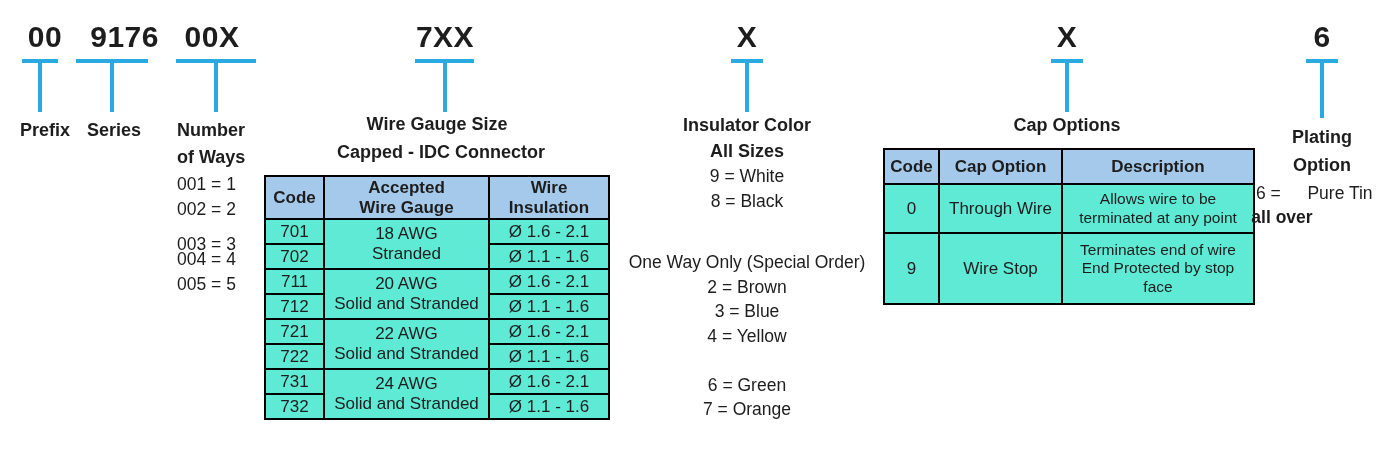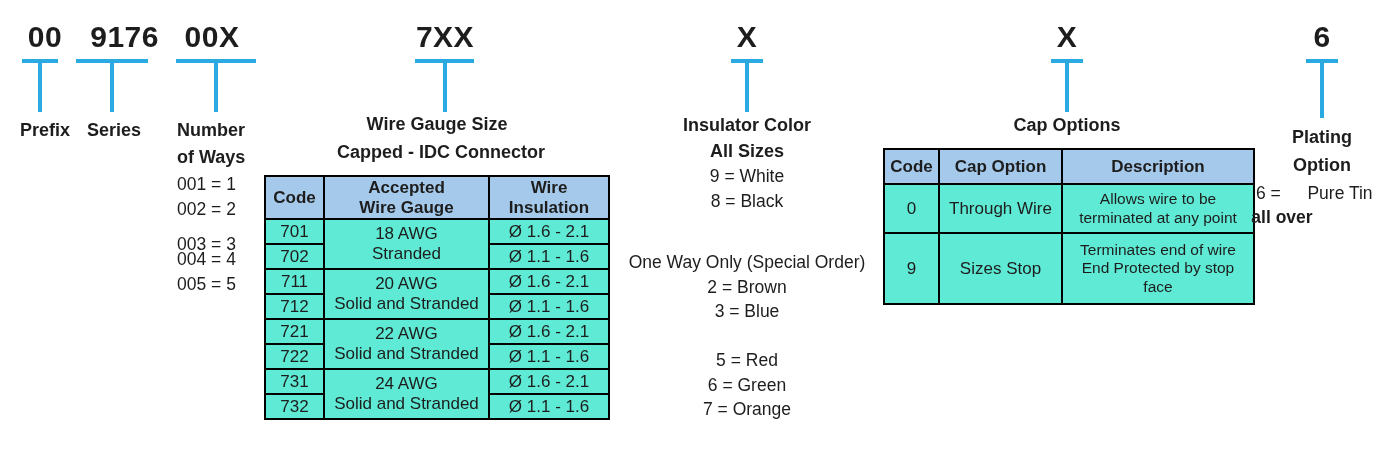--- a/index.html
+++ b/index.html
@@ -252,7 +252,7 @@
     </tr>
     <tr class="row-b">
       <td>9</td>
-      <td>Sizes Stop</td>
+      <td>Wire Stop</td>
       <td class="desc-cell">Terminates end of wire End Protected by stop face</td>
     </tr>
   </tbody>

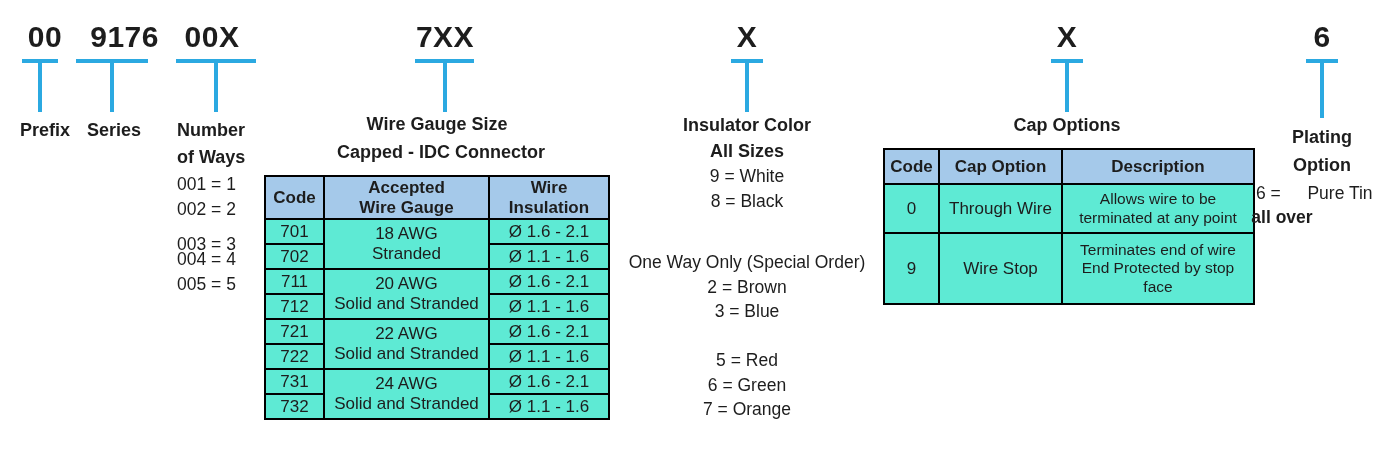--- a/index.html
+++ b/index.html
@@ -228,6 +228,7 @@
   <div class="txt" style="left:597px; top:252px; width:300px;">One Way Only (Special Order)</div>
   <div class="txt" style="left:647px; top:277px; width:200px;">2 = Brown</div>
   <div class="txt" style="left:647px; top:301px; width:200px;">3 = Blue</div>
+  <div class="txt" style="left:647px; top:326px; width:200px;">4 = Yellow</div>
   <div class="txt" style="left:647px; top:350px; width:200px;">5 = Red</div>
   <div class="txt" style="left:647px; top:375px; width:200px;">6 = Green</div>
   <div class="txt" style="left:647px; top:399px; width:200px;">7 = Orange</div>

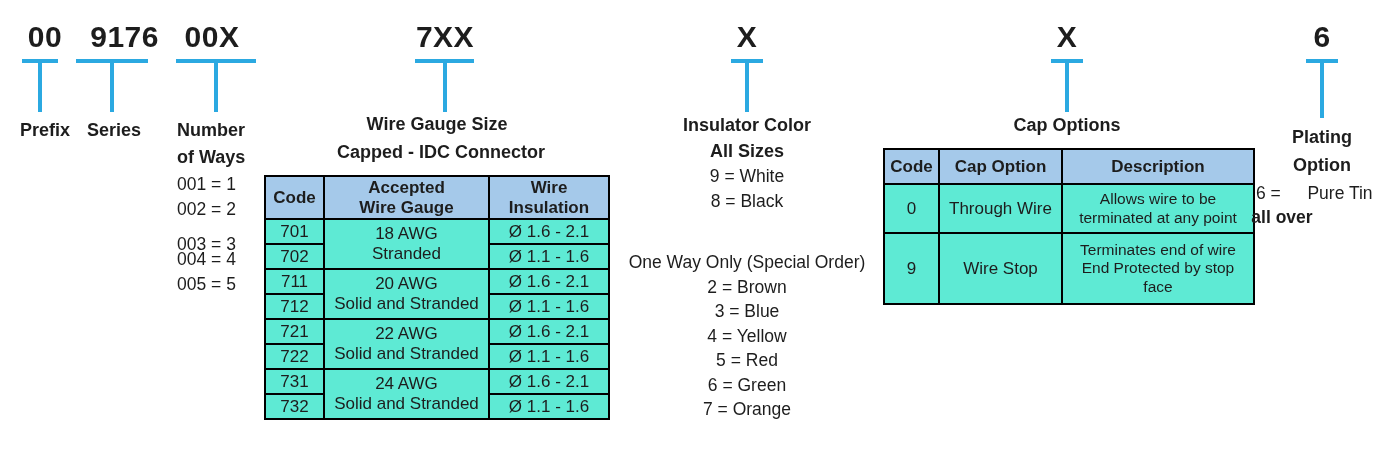--- a/index.html
+++ b/index.html
@@ -229,7 +229,6 @@
   <div class="txt" style="left:647px; top:277px; width:200px;">2 = Brown</div>
   <div class="txt" style="left:647px; top:301px; width:200px;">3 = Blue</div>
   <div class="txt" style="left:647px; top:326px; width:200px;">4 = Yellow</div>
-  <div class="txt" style="left:647px; top:350px; width:200px;">5 = Red</div>
   <div class="txt" style="left:647px; top:375px; width:200px;">6 = Green</div>
   <div class="txt" style="left:647px; top:399px; width:200px;">7 = Orange</div>
 

